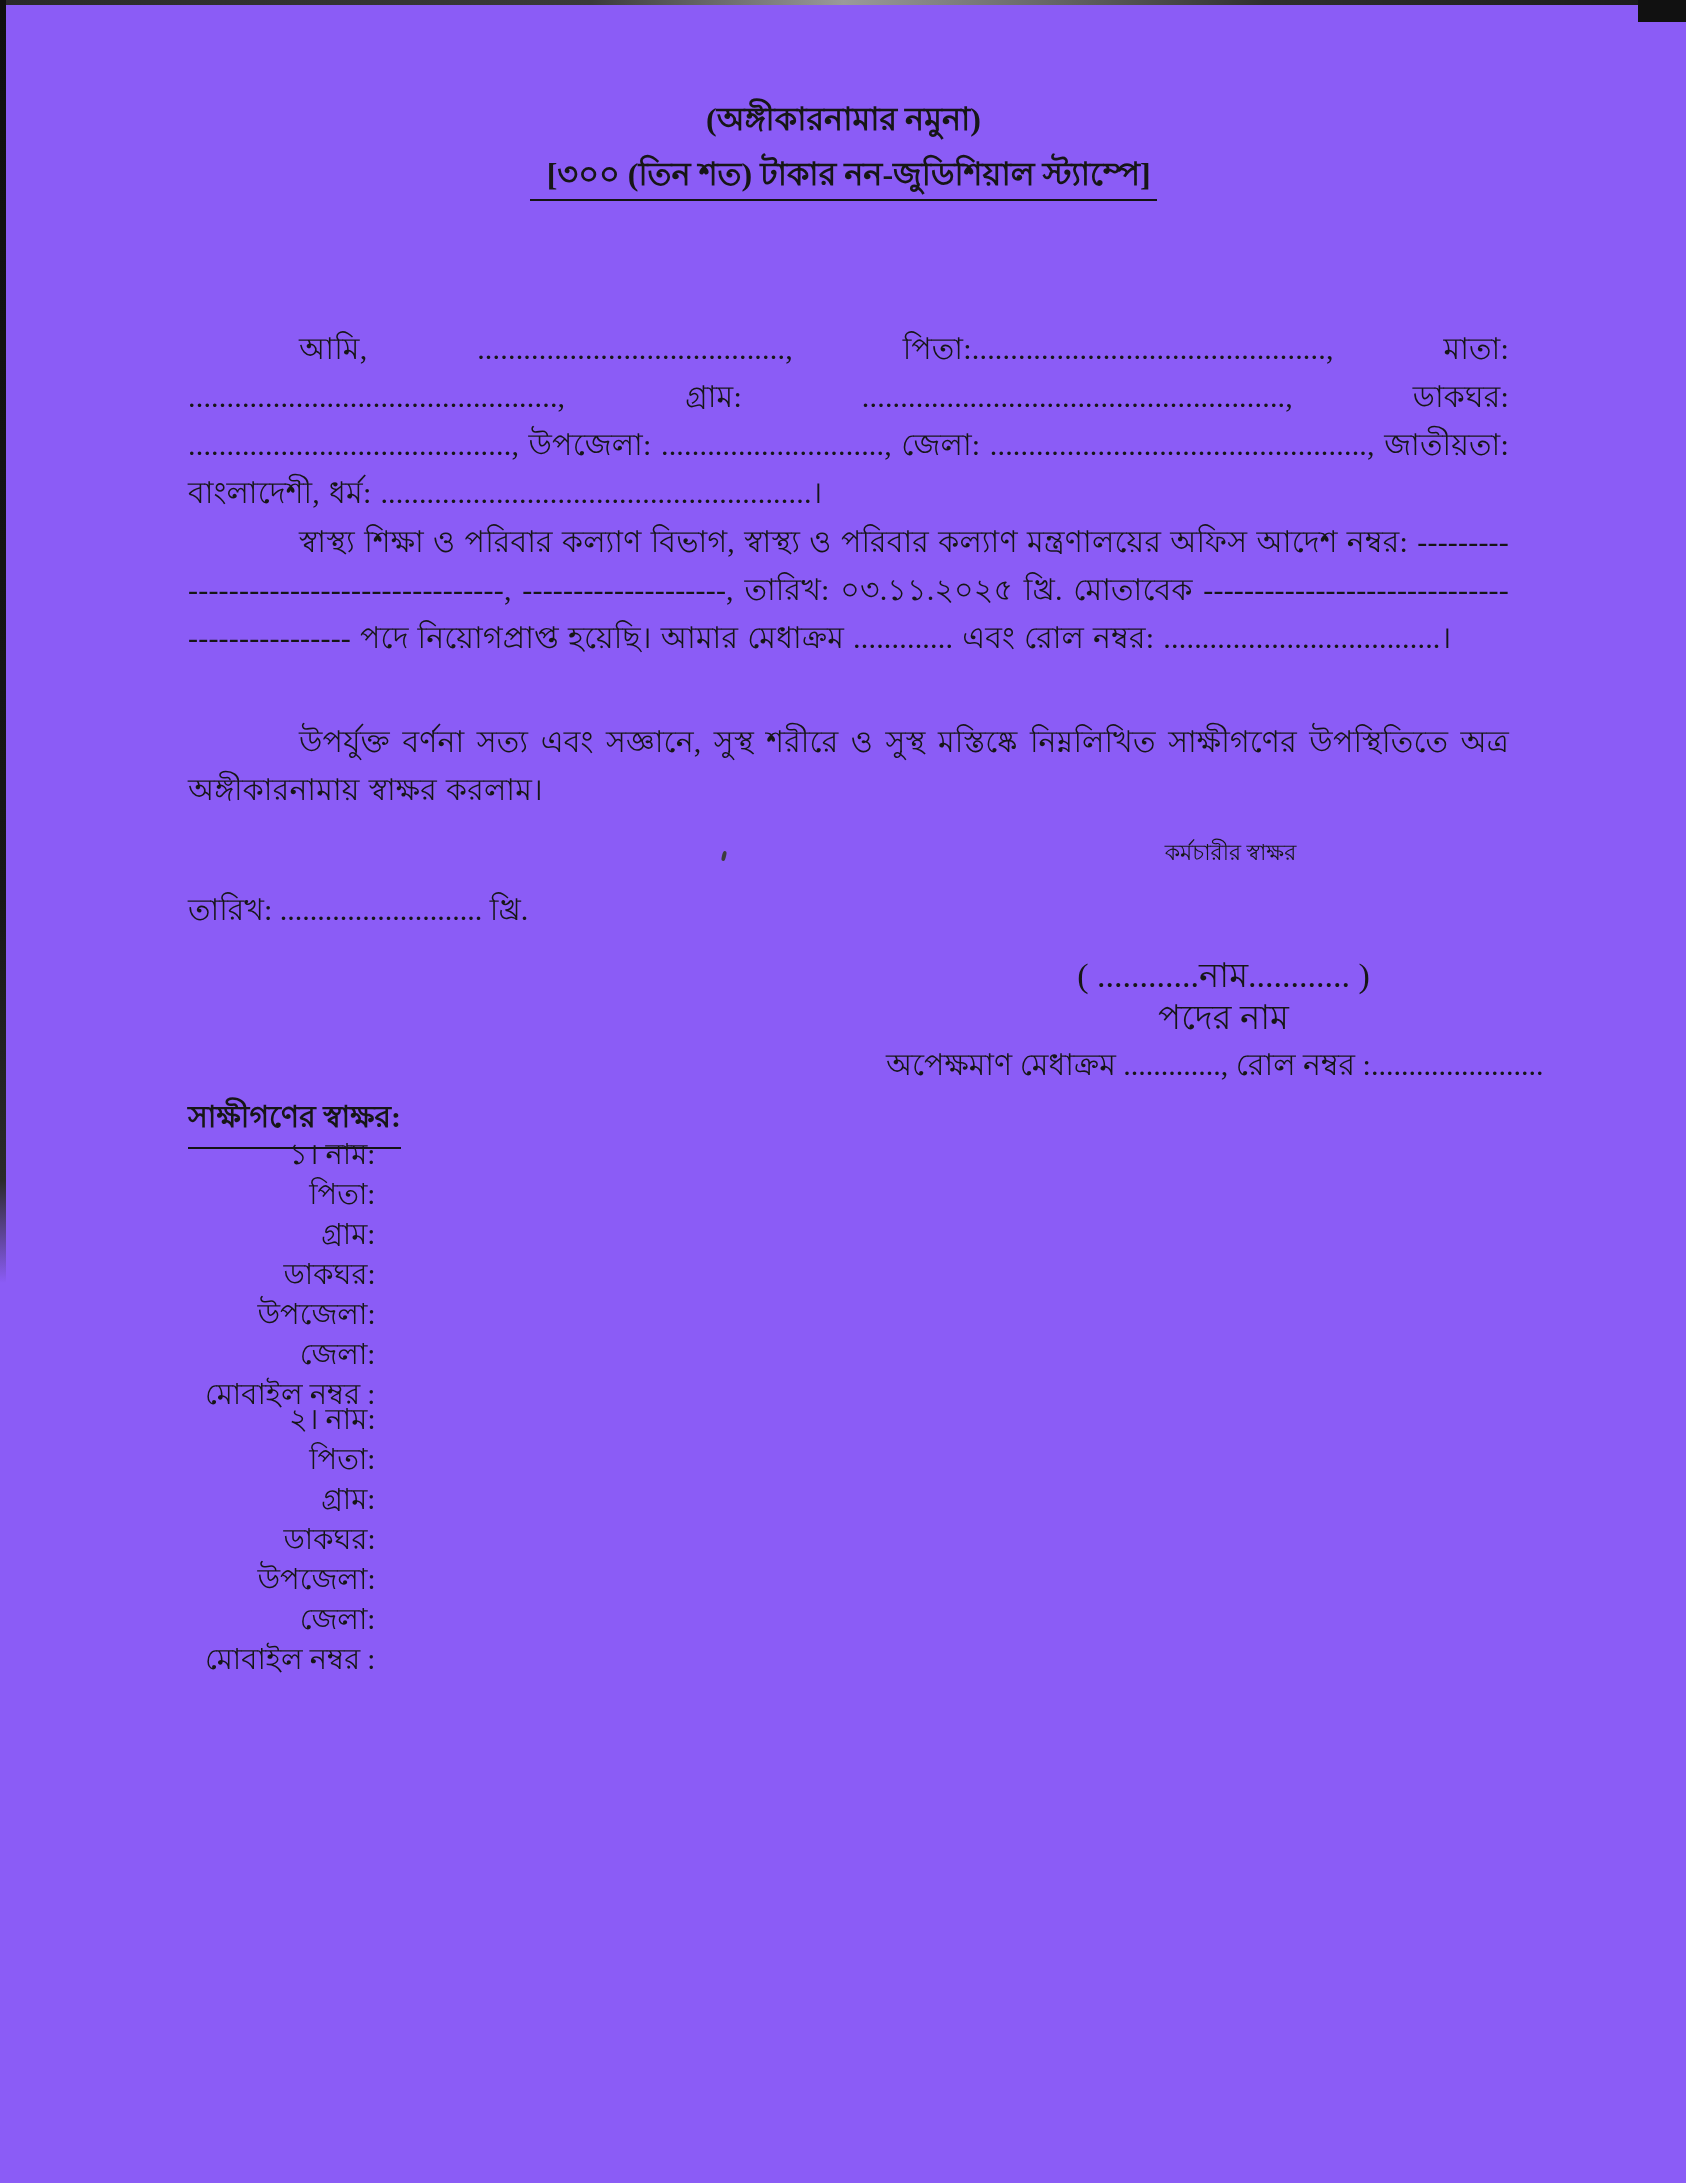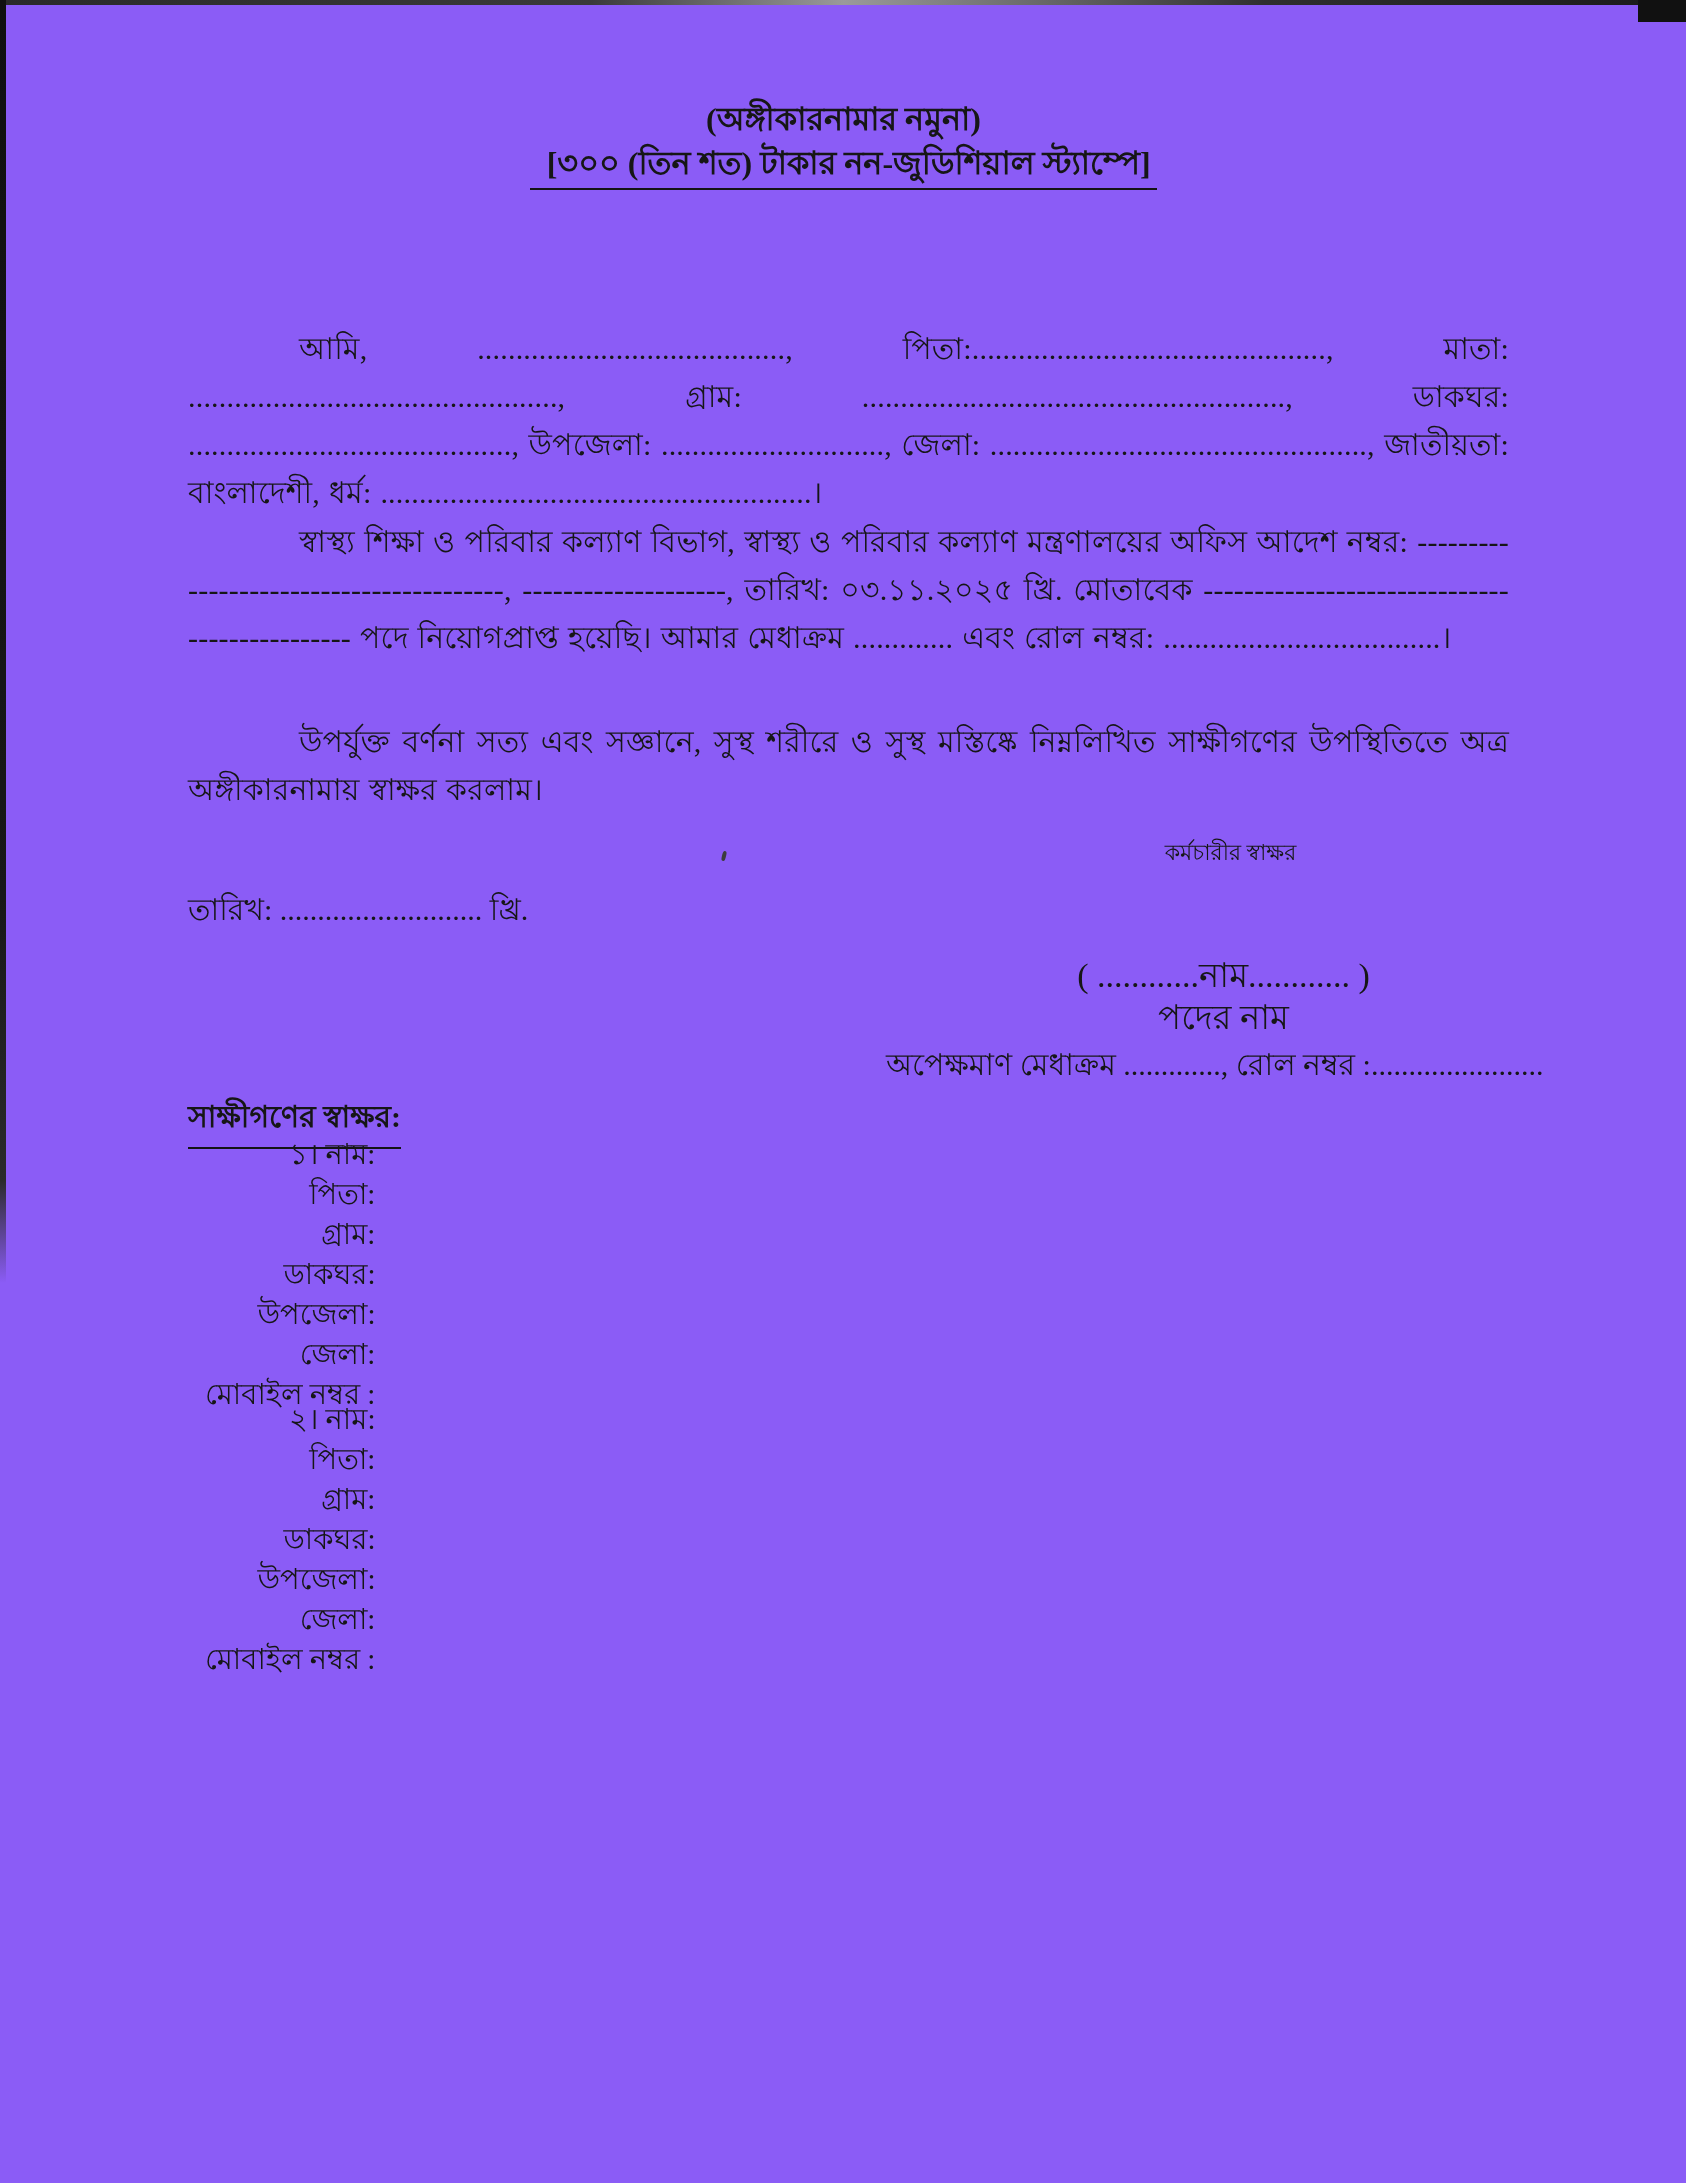--- a/index.html
+++ b/index.html
@@ -24,7 +24,7 @@
   .title{position:absolute;left:0;width:100%;text-align:center;
     font-size:32px;font-weight:bold;line-height:41px;}
   .title1{top:99px;}
-  .title2{top:143px;}
+  .title2{top:154px;}
   .title2 .u{display:inline-block;border-bottom:2.6px solid #141414;padding:0 6.6px 4px 17px;}
 
   .para{position:absolute;left:188px;width:1321px;font-size:30px;line-height:48px;

